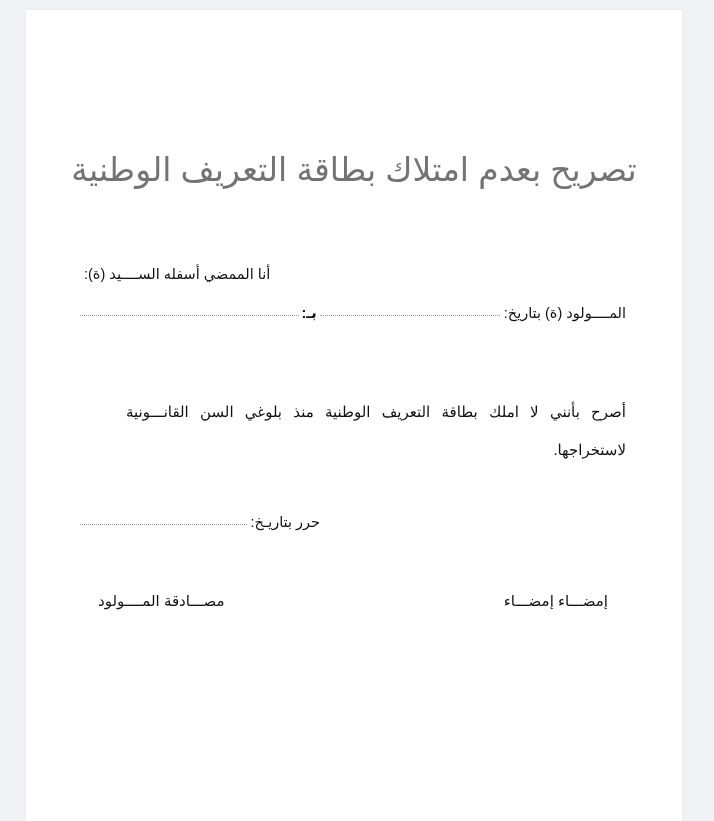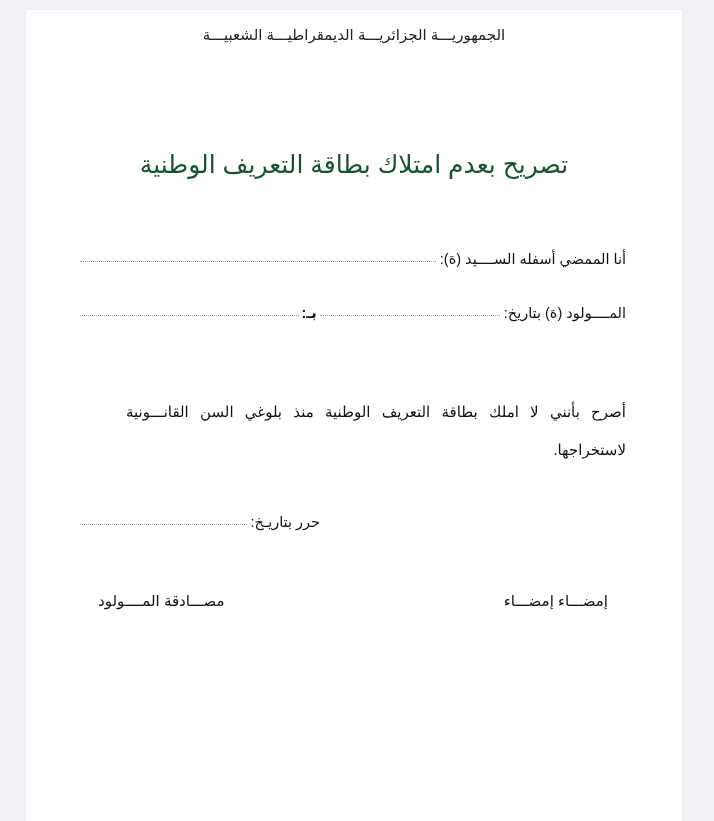--- a/index.html
+++ b/index.html
@@ -89,7 +89,6 @@
 
 <div class="page">
 
-  <div class="abs header">الجمهوريـــة الجزائريـــة الديمقراطيـــة الشعبيـــة</div>
 
   <div class="abs title">تصريح بعدم امتلاك بطاقة التعريف الوطنية</div>
 

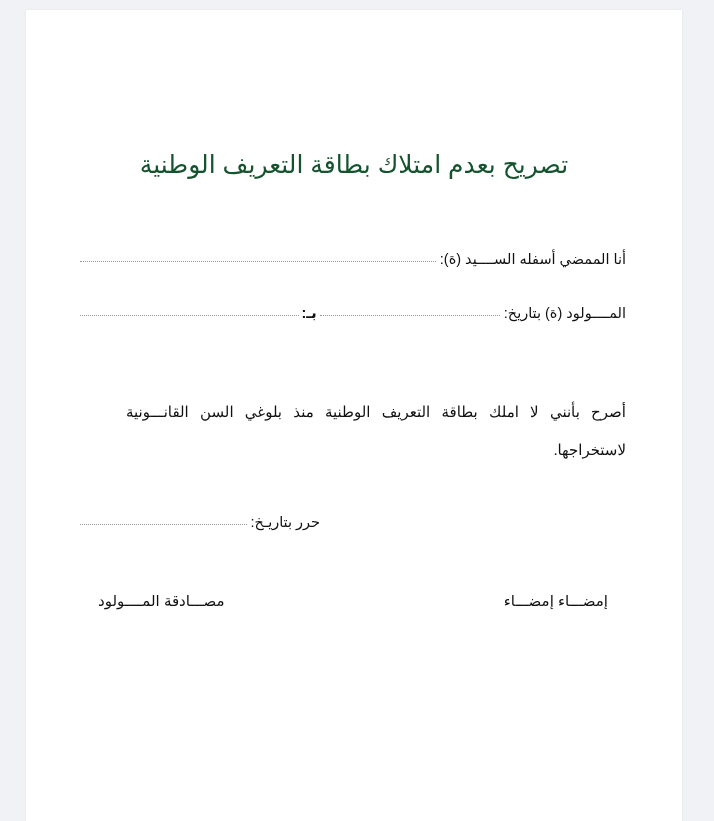--- a/index.html
+++ b/index.html
@@ -34,8 +34,8 @@
       top: 140px;
       left: 0; right: 0;
       text-align: center;
-      font-size: 25px;
-      color: #14532d;
+      font-size: 33px;
+      color: #737373;
     }
     .field-row {
       right: 56px;

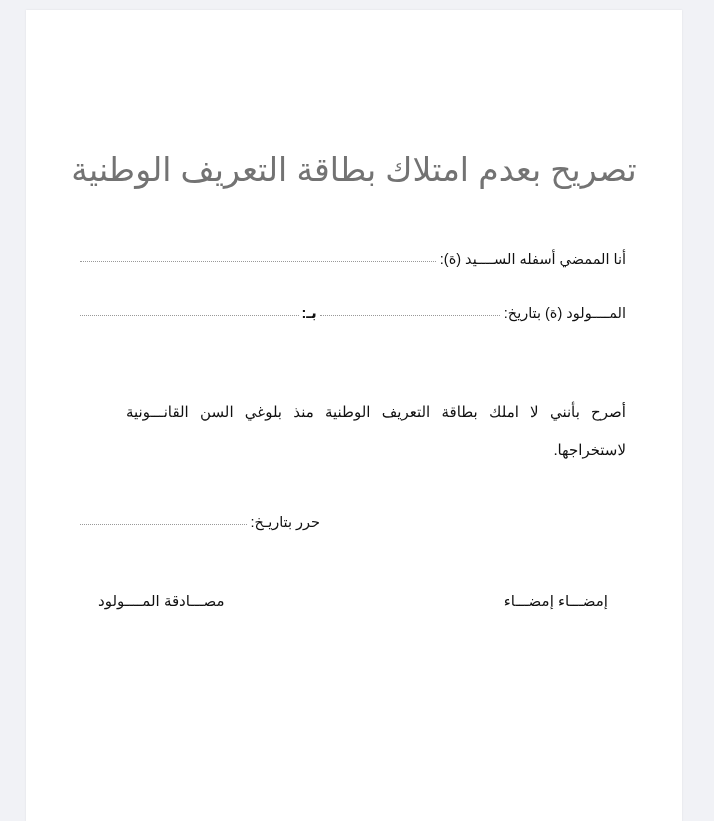--- a/index.html
+++ b/index.html
@@ -92,7 +92,7 @@
 
   <div class="abs title">تصريح بعدم امتلاك بطاقة التعريف الوطنية</div>
 
-  <div class="abs field-row" style="top:235px;">
+  <div class="abs field-row" style="top:256px;flex-direction:column;">
     <span class="field-label">أنا الممضي أسفله الســــيد (ة):</span>
     <span class="dots"></span>
   </div>

